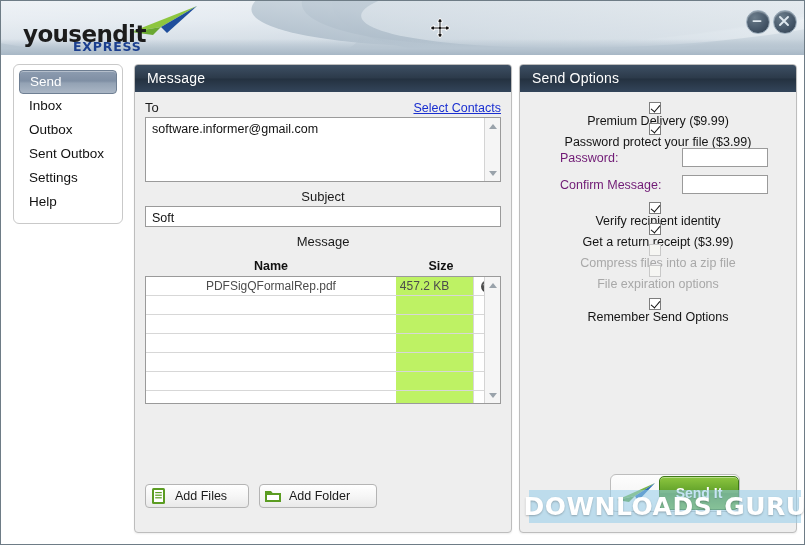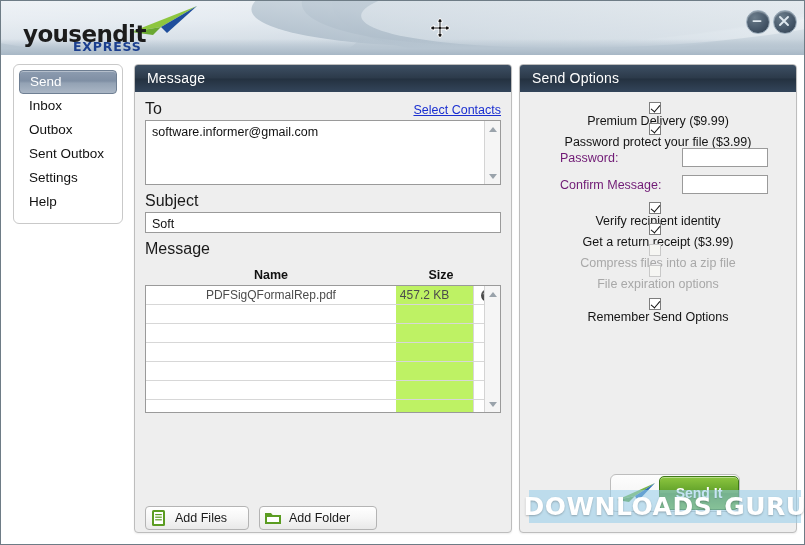--- a/index.html
+++ b/index.html
@@ -178,9 +178,10 @@
   }
 
   .field-label {
-    font-size: 16px;
+    font-size: 13px;
     color: #1a1a1a;
     margin-bottom: 2px;
+    text-align: center;
   }
   .row-between {
     display: flex;

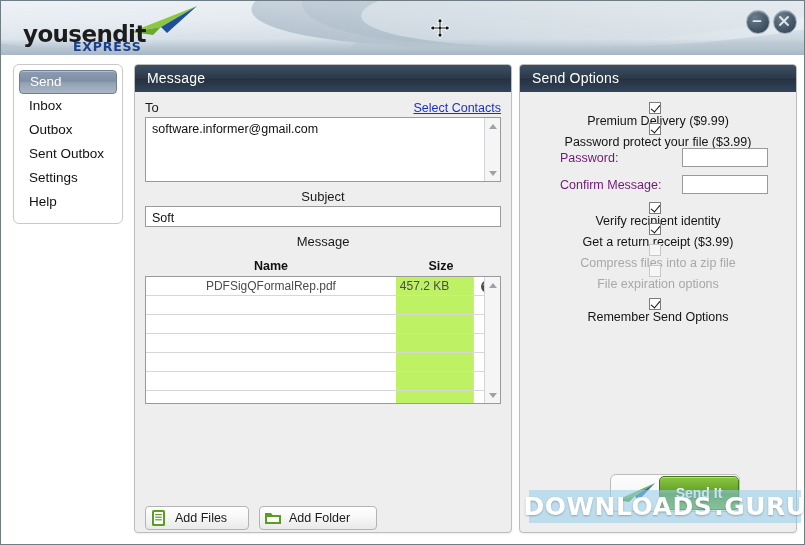--- a/index.html
+++ b/index.html
@@ -300,7 +300,7 @@
   
   .btn-row {
     position: absolute;
-    left: 10px; bottom: 2px;
+    left: 10px; bottom: 24px;
     display: flex;
     gap: 10px;
   }

